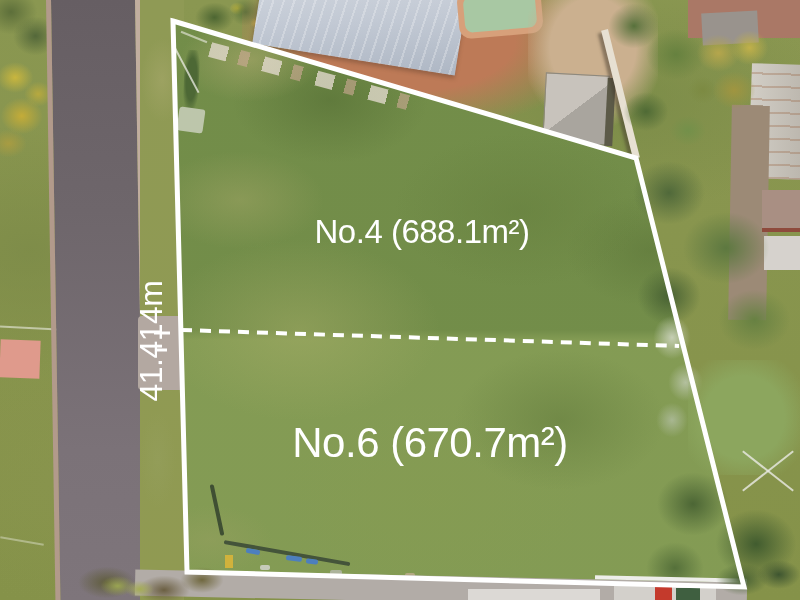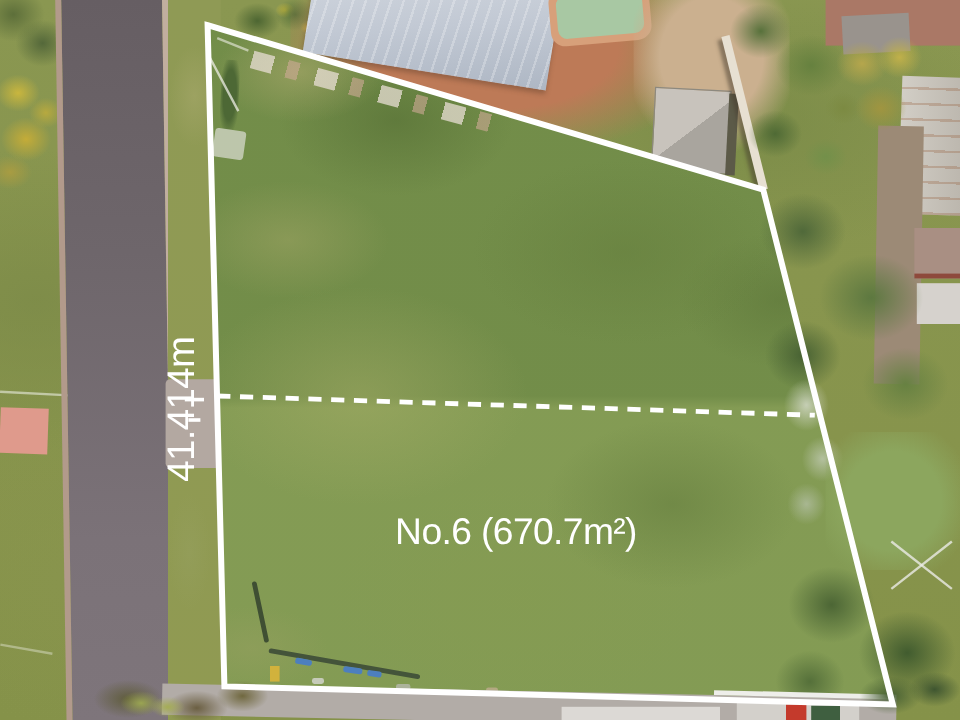--- a/index.html
+++ b/index.html
@@ -253,6 +253,7 @@
     <line x1="157" y1="350" x2="167" y2="350" stroke="#ffffff" stroke-width="3"></line>
   </svg>
 
+  <div id="lot-top-label" class="anno">No.4 (688.1m²)</div>
   <div id="lot-bottom-label" class="anno">No.6 (670.7m²)</div>
   <div id="frontage-label" class="anno">41.414m</div>
 

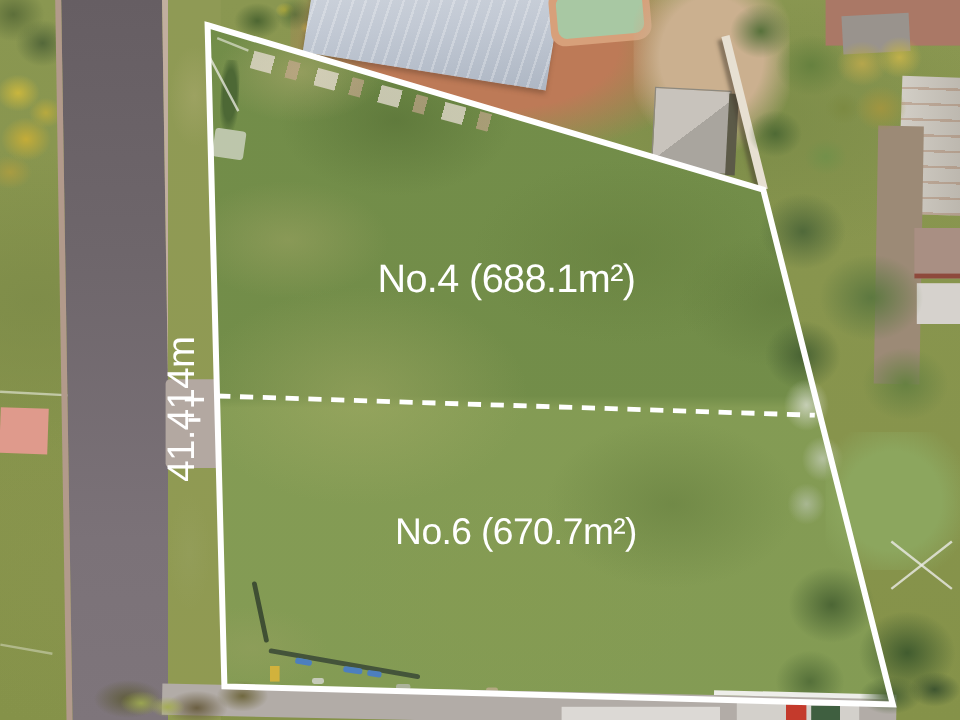--- a/index.html
+++ b/index.html
@@ -175,7 +175,7 @@
   #overlay-svg{inset:0;width:800px;height:600px;}
   .anno{color:#fff;white-space:nowrap;letter-spacing:-0.5px;font-weight:400;}
   #lot-top-label{left:422px;top:232px;font-size:33px;transform:translate(-50%,-50%);}
-  #lot-bottom-label{left:430px;top:443px;font-size:31px;transform:translate(-50%,-50%);}
+  #lot-bottom-label{left:430px;top:443px;font-size:42px;transform:translate(-50%,-50%);}
   #frontage-label{left:151px;top:341px;font-size:32px;transform:translate(-50%,-50%) rotate(-90deg);}
 </style>
 </head>

